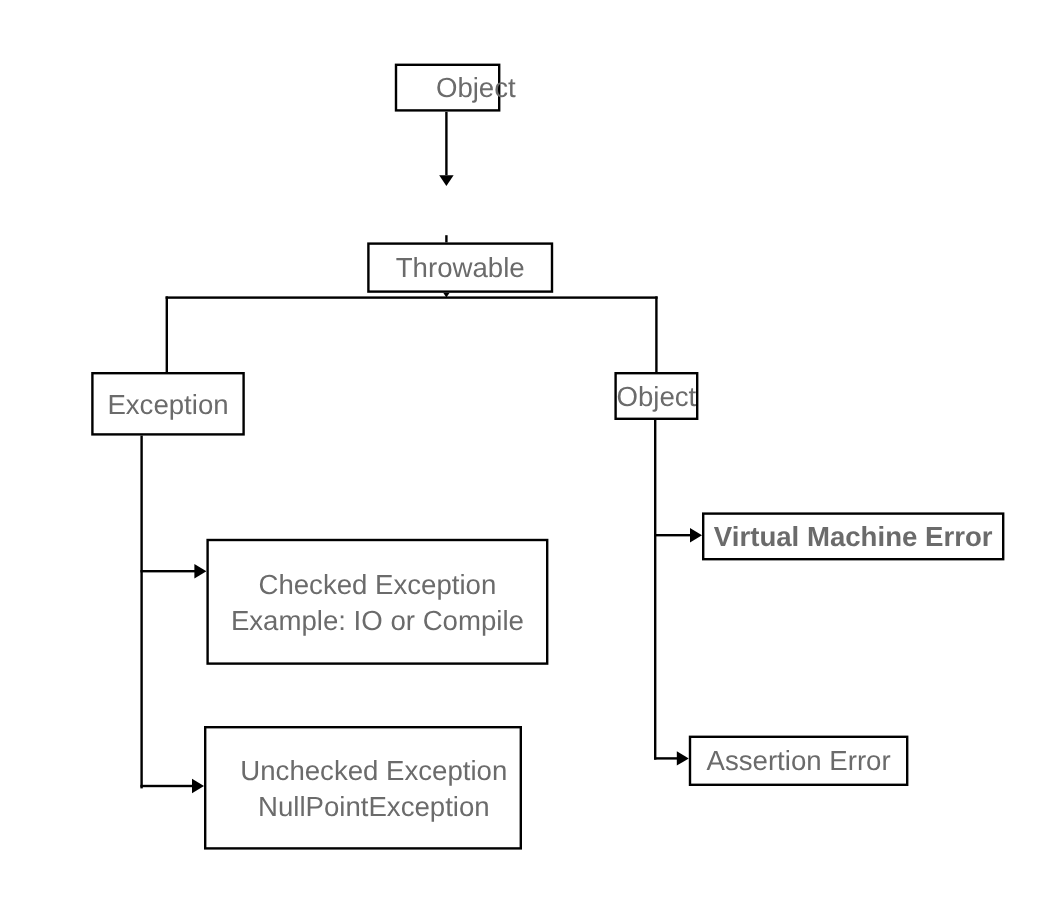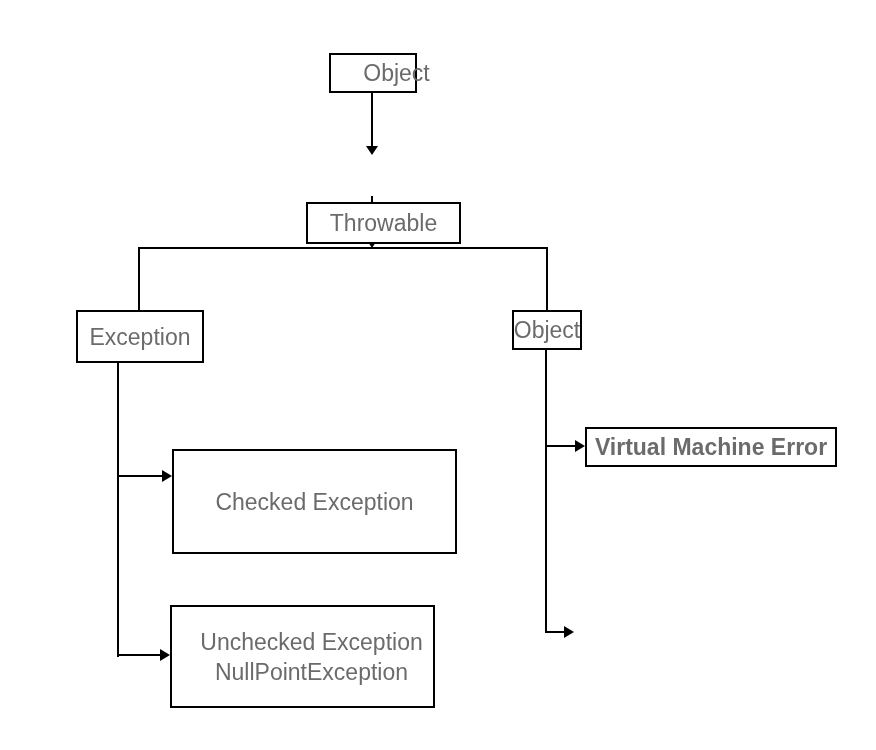--- a/index.html
+++ b/index.html
@@ -123,6 +123,7 @@
 
   <div class="node" id="n-checked">
     <span>Checked Exception</span>
+    <span>Example: IO or Compile</span>
   </div>
 
   <div class="node" id="n-unchecked">

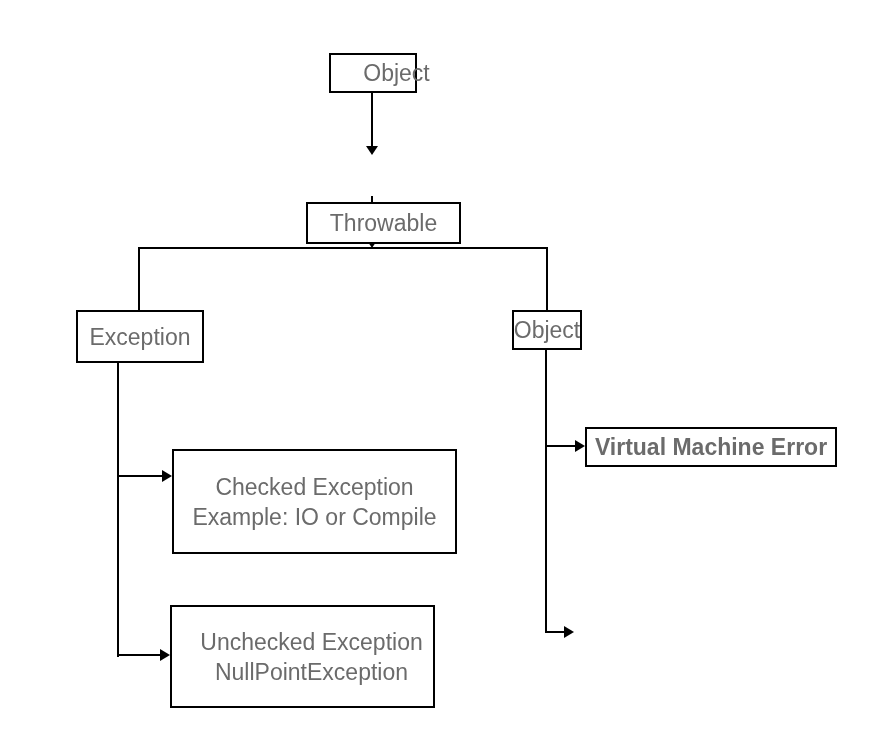--- a/index.html
+++ b/index.html
@@ -135,6 +135,9 @@
     <span>Virtual Machine Error</span>
   </div>
 
+  <div class="node" id="n-assertion">
+    <span>Assertion Error</span>
+  </div>
 
 </div>
 

